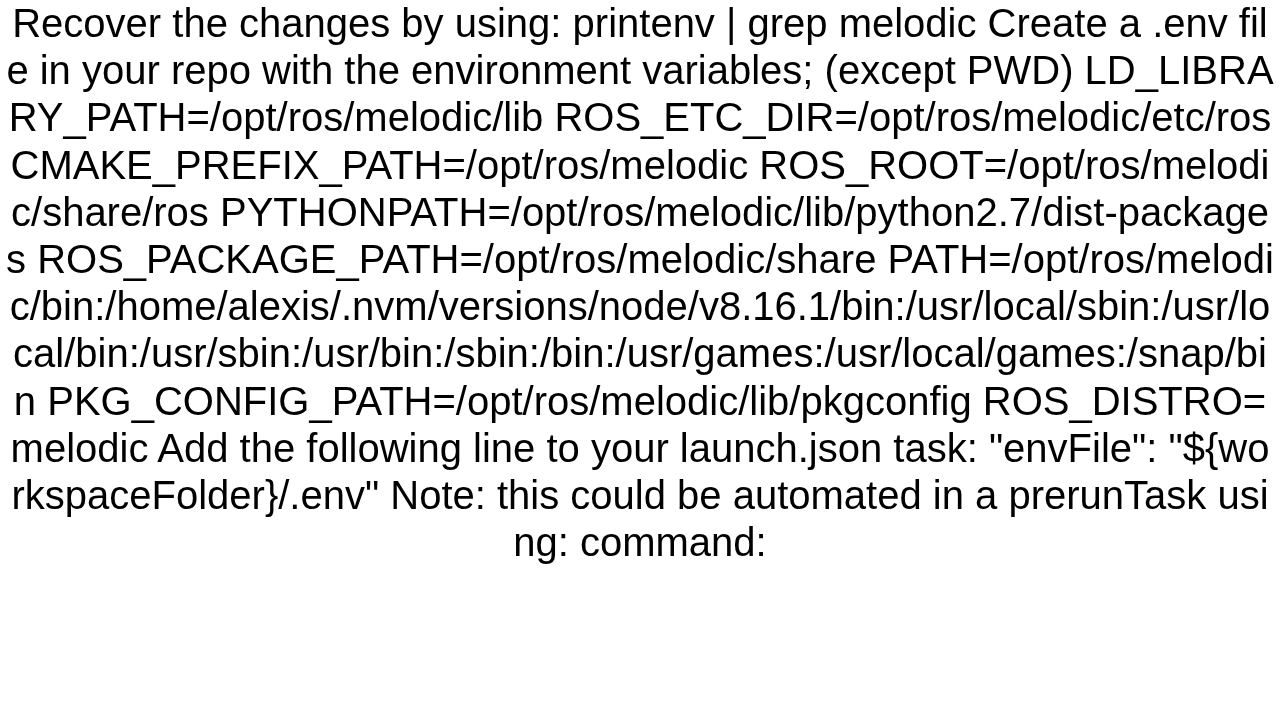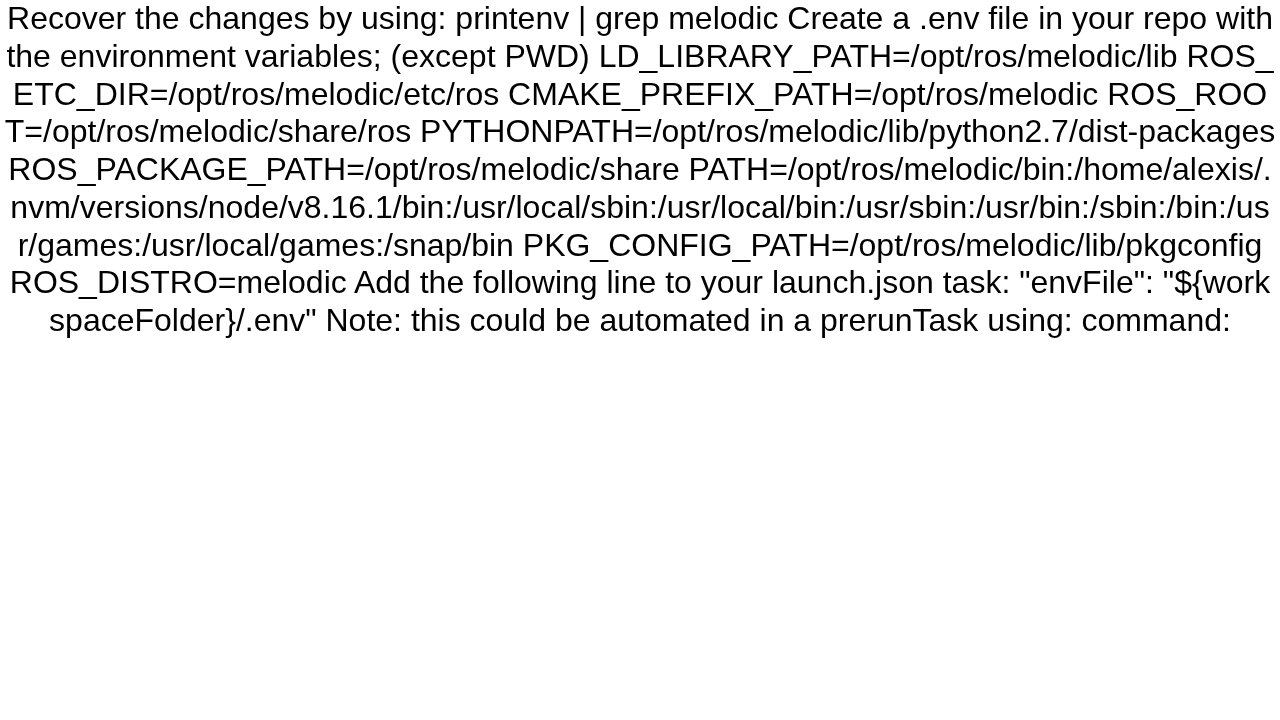--- a/index.html
+++ b/index.html
@@ -18,7 +18,7 @@
     justify-content: center;
     font-family: Arial, Helvetica, sans-serif;
     color: #000000;
-    font-size: 32px;
+    font-size: 40px;
     line-height: 1.18;
     text-align: center;
     word-break: break-all;

